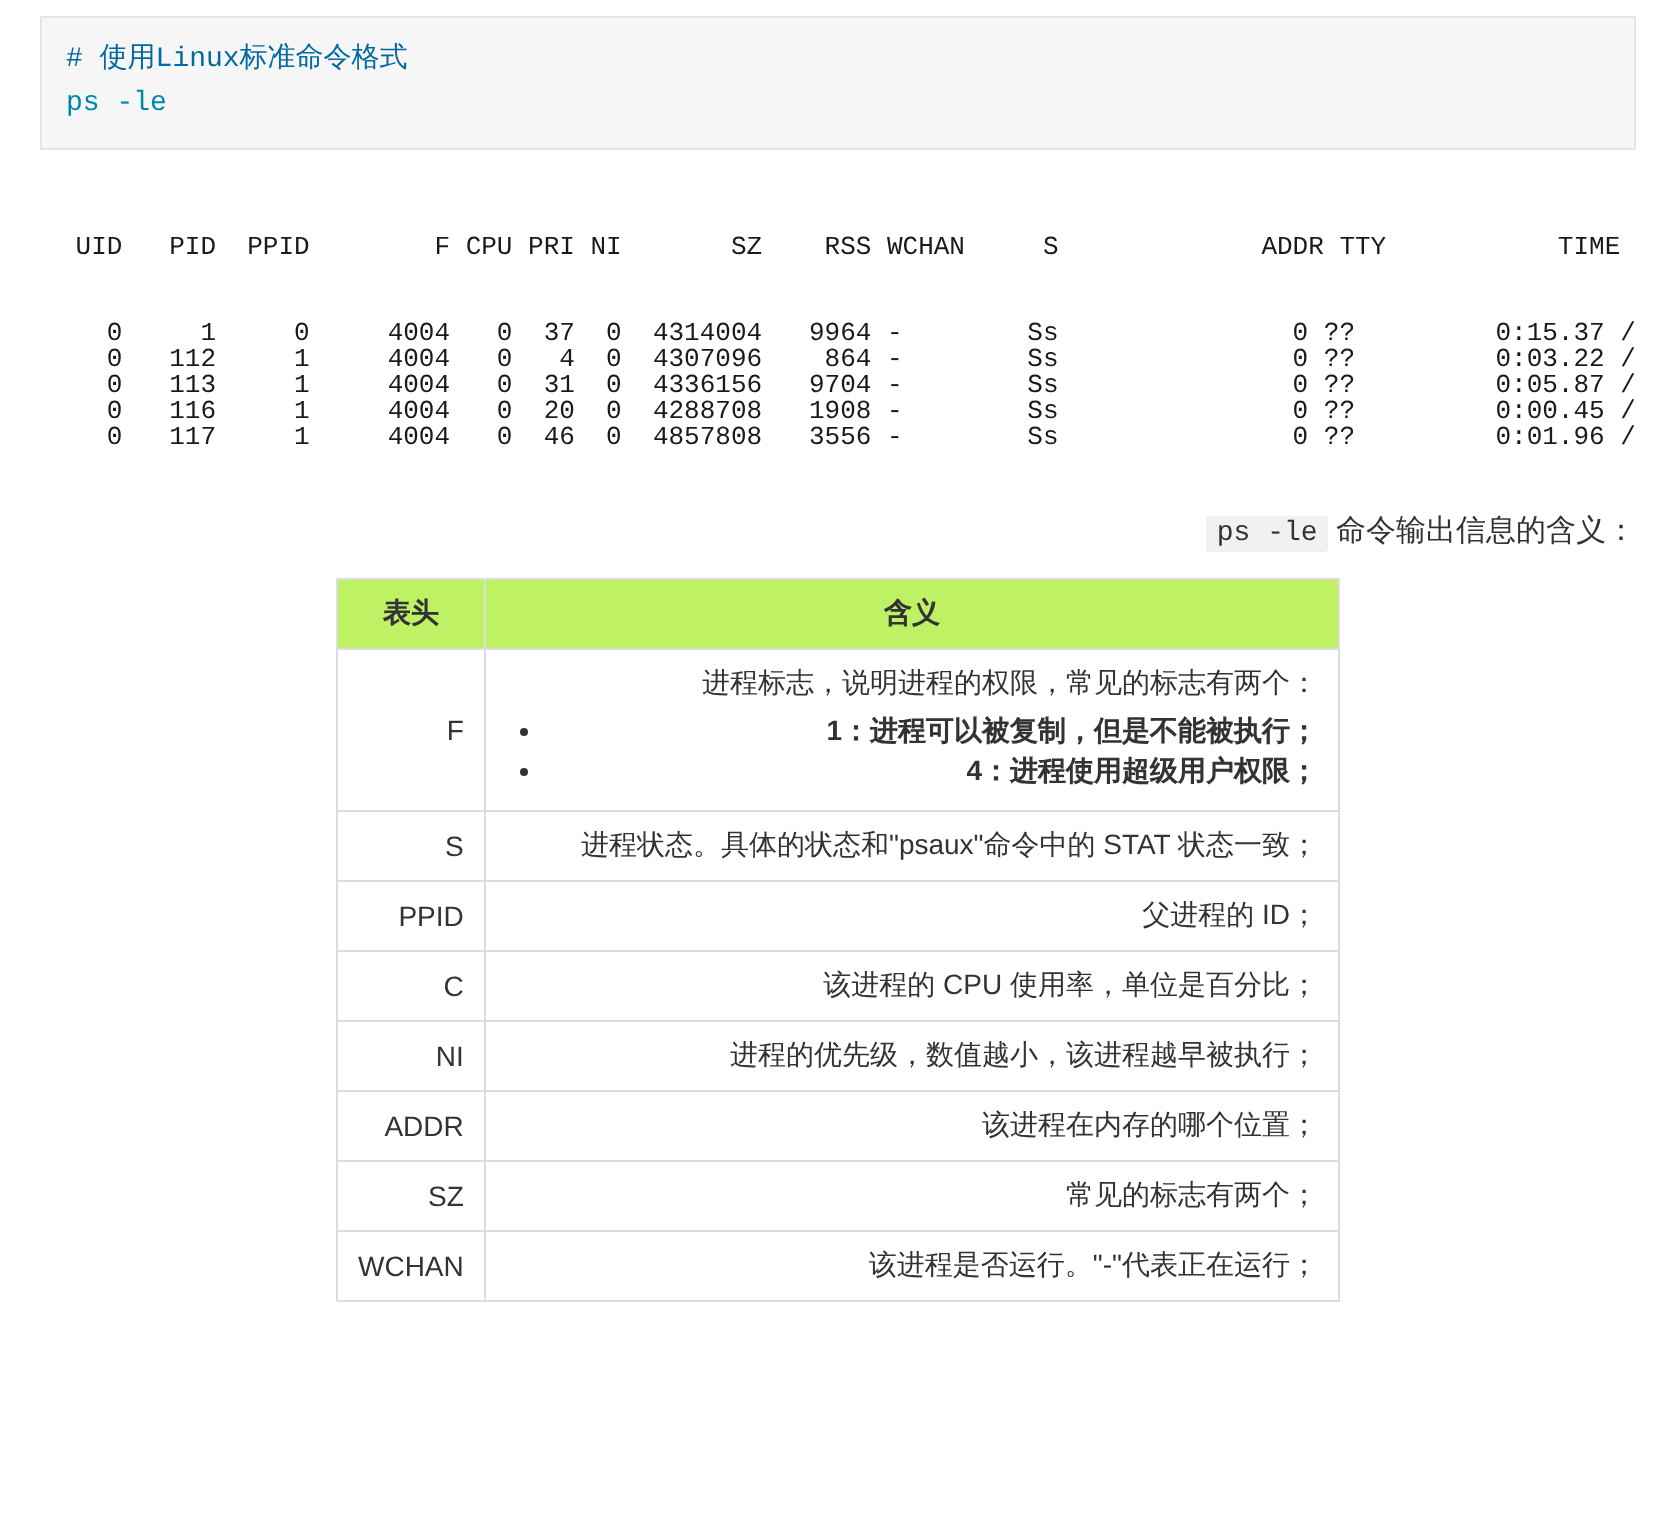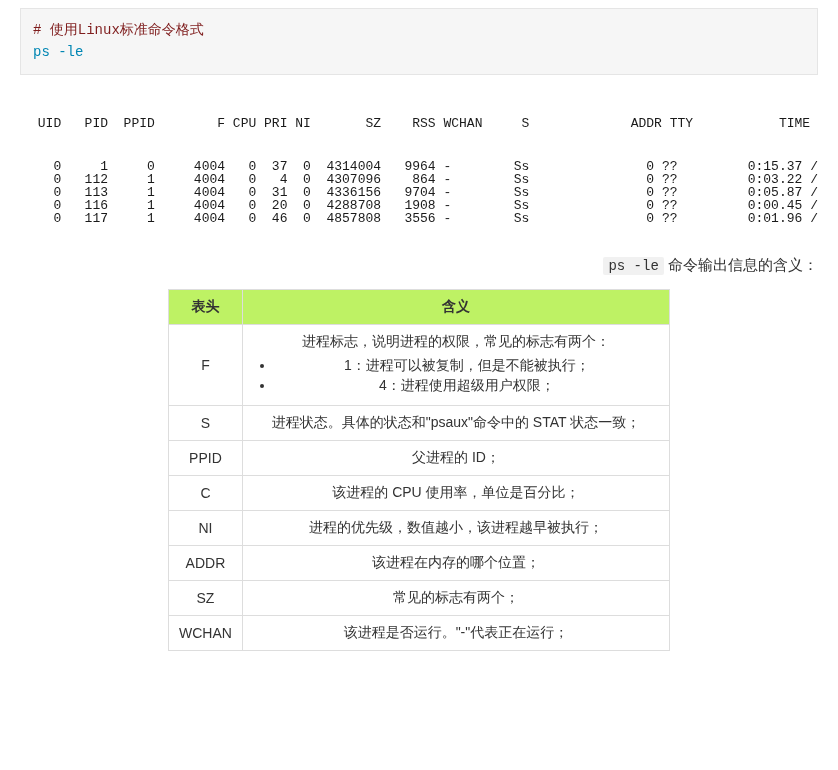--- a/index.html
+++ b/index.html
@@ -22,7 +22,7 @@
     font-size: 14px;
     line-height: 1.6;
   }
-  .comment { color: #7f1d1d; }
+  .comment { color: #0369a1; }
   .command { color: #0086b3; }
   
   .term-output {

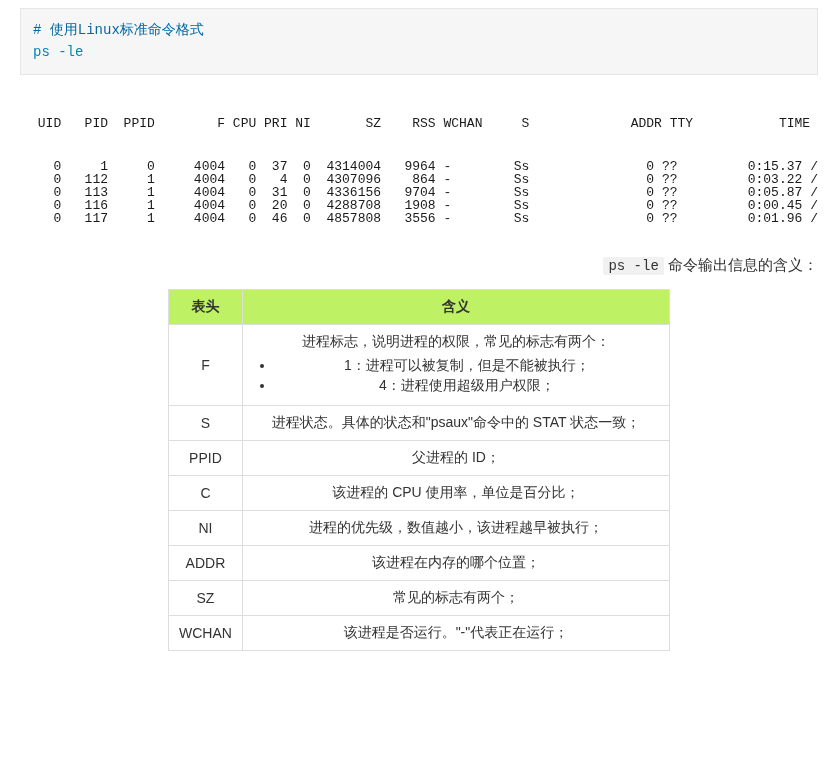--- a/index.html
+++ b/index.html
@@ -57,7 +57,7 @@
   table.meaning th, table.meaning td {
     border: 1px solid #ddd;
     padding: 8px 10px;
-    text-align: center;
+    text-align: right;
     vertical-align: middle;
   }
   table.meaning th {

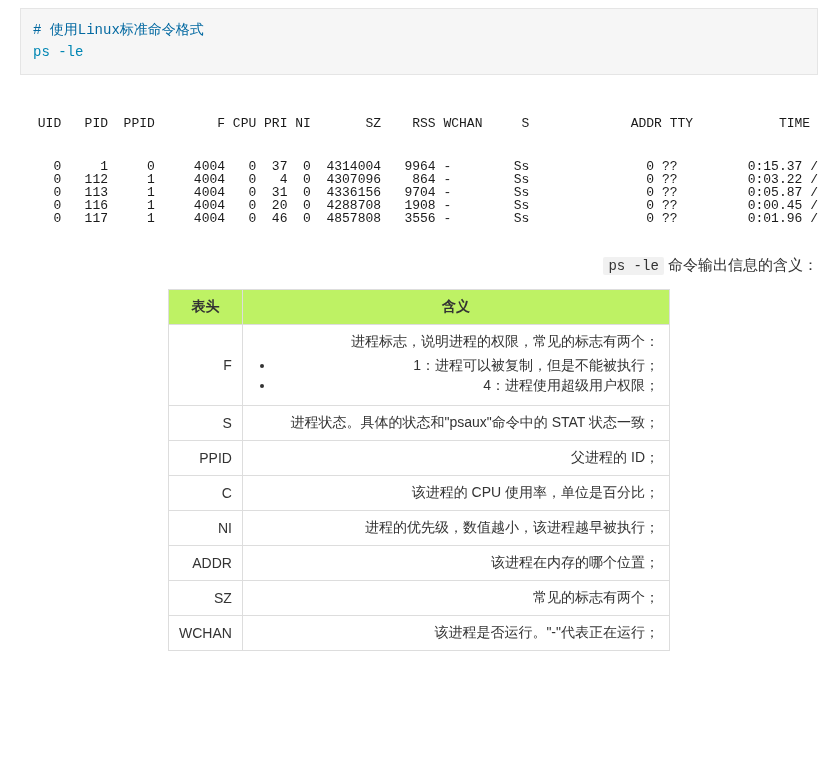--- a/index.html
+++ b/index.html
@@ -66,7 +66,7 @@
     text-align: center;
   }
   table.meaning td:first-child { width: 70px; }
-  table.meaning ul { margin: 6px 0 0 0; padding-left: 22px; }
+  table.meaning ul { margin: 6px 0 0 0; padding-left: 22px; font-weight: bold; }
   table.meaning li { margin: 2px 0; }
 </style>
 </head>

